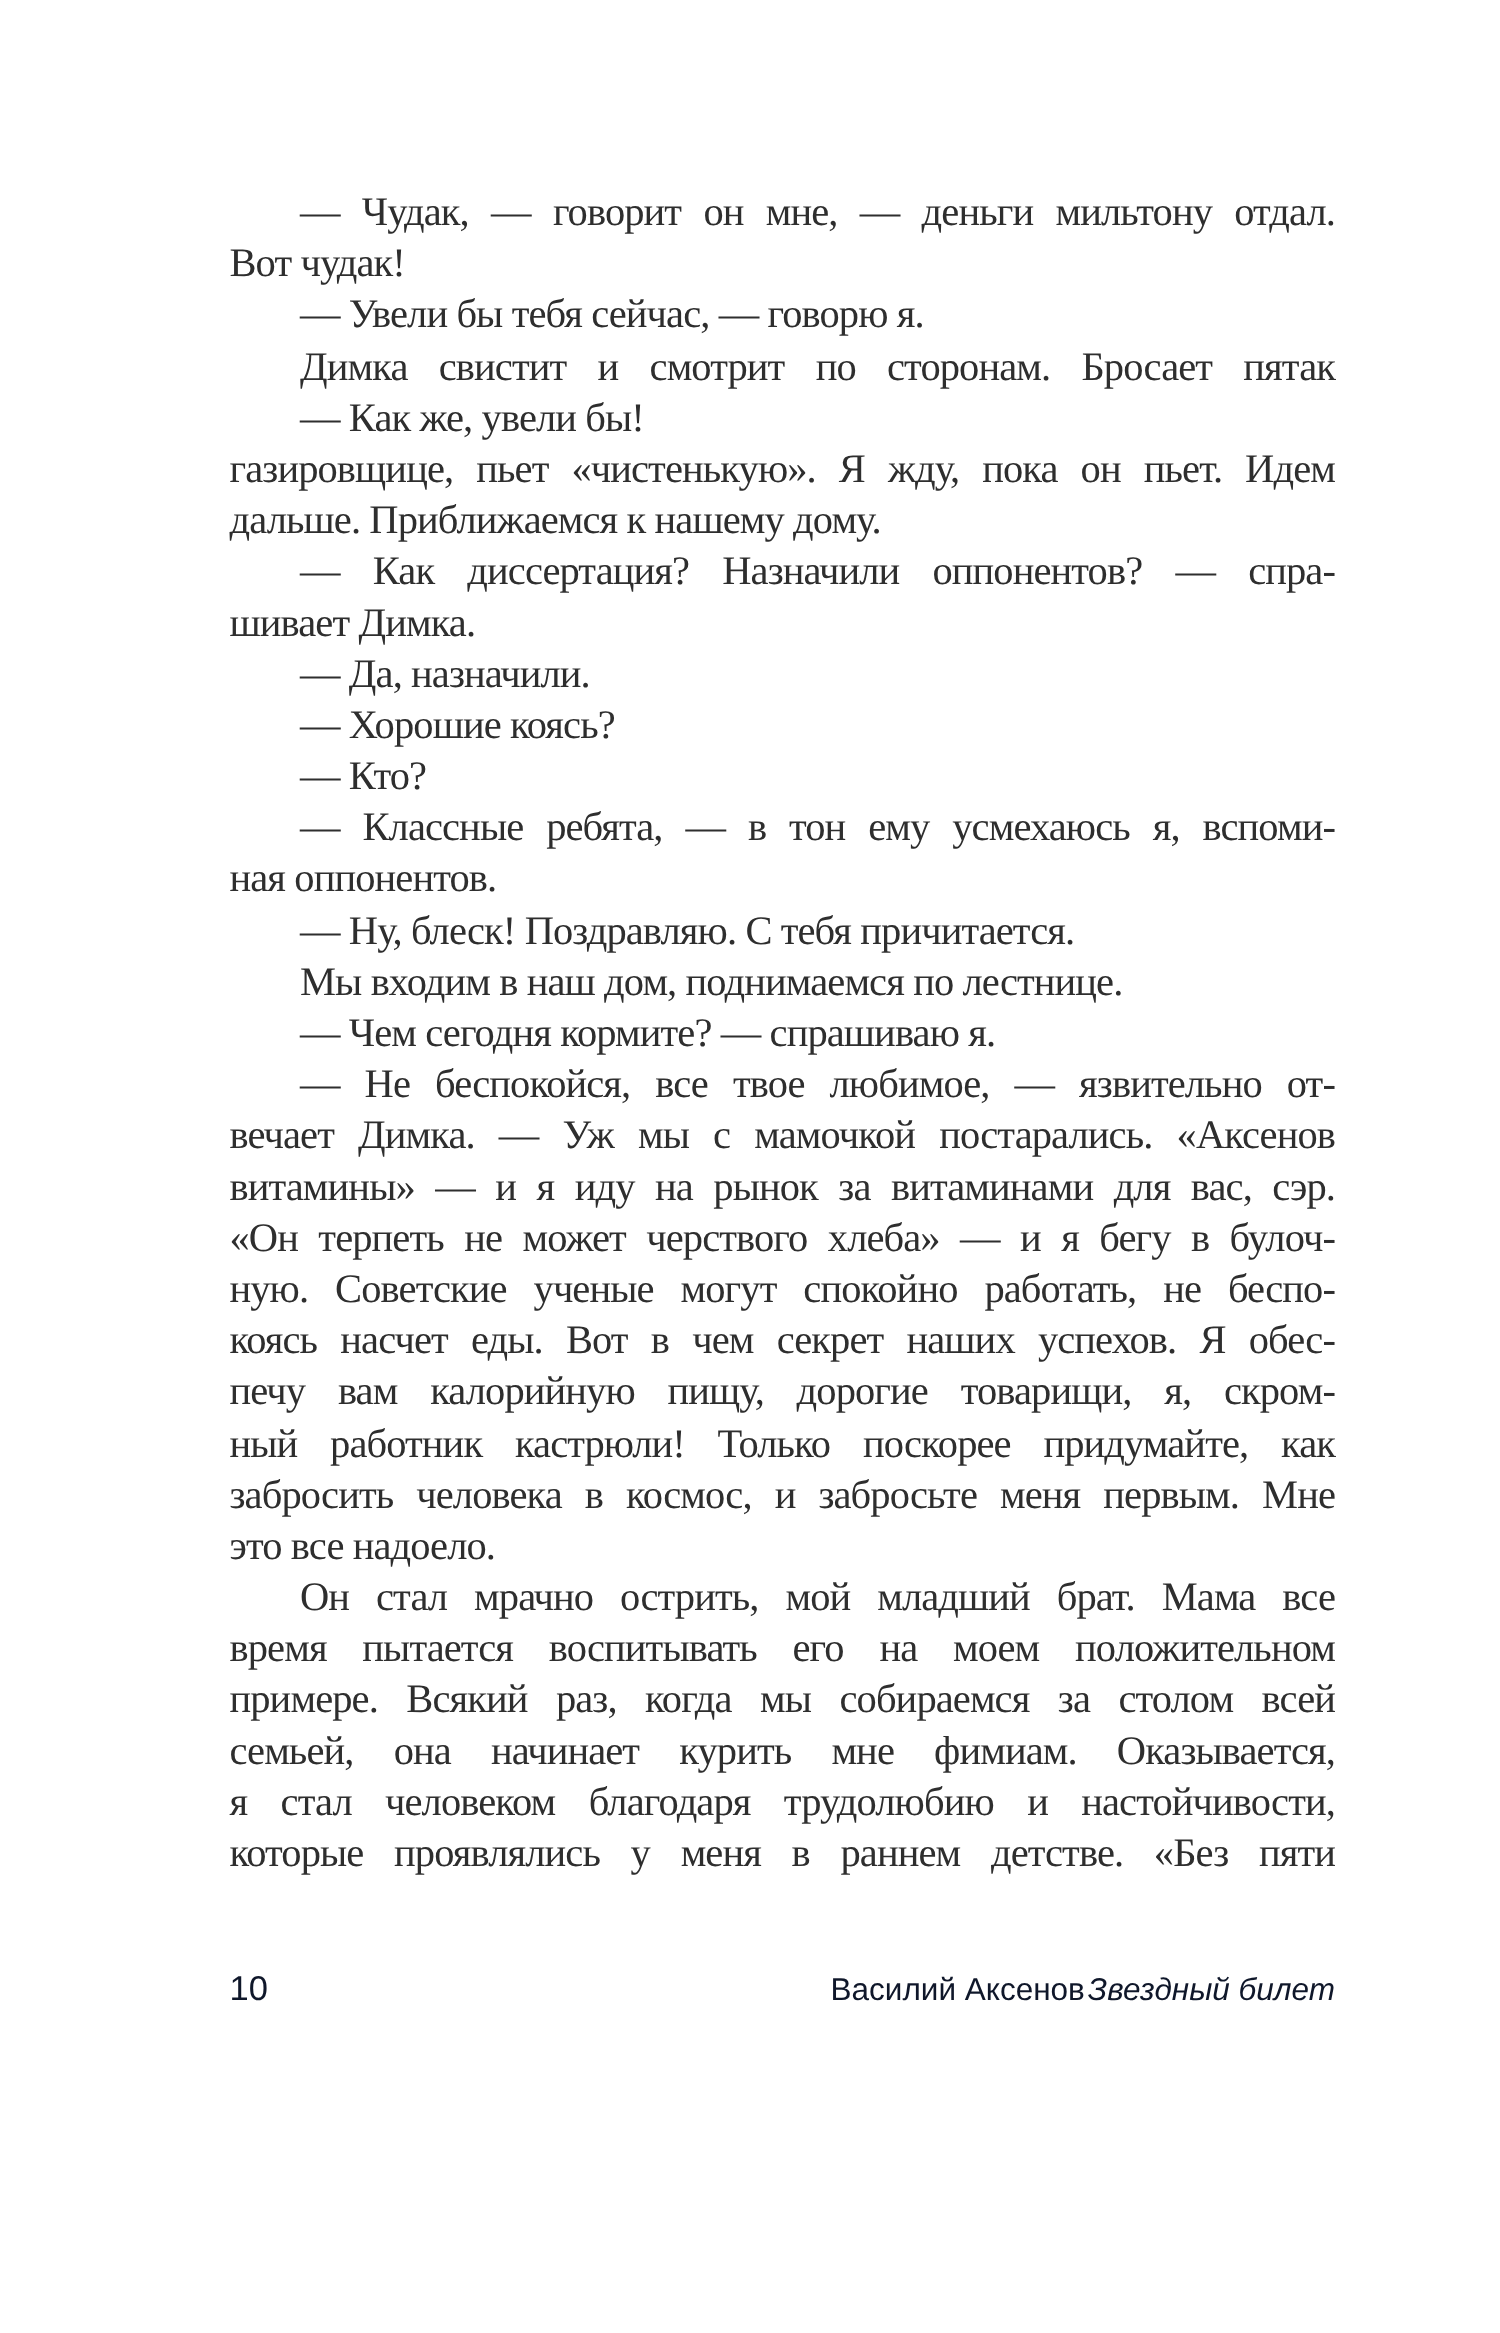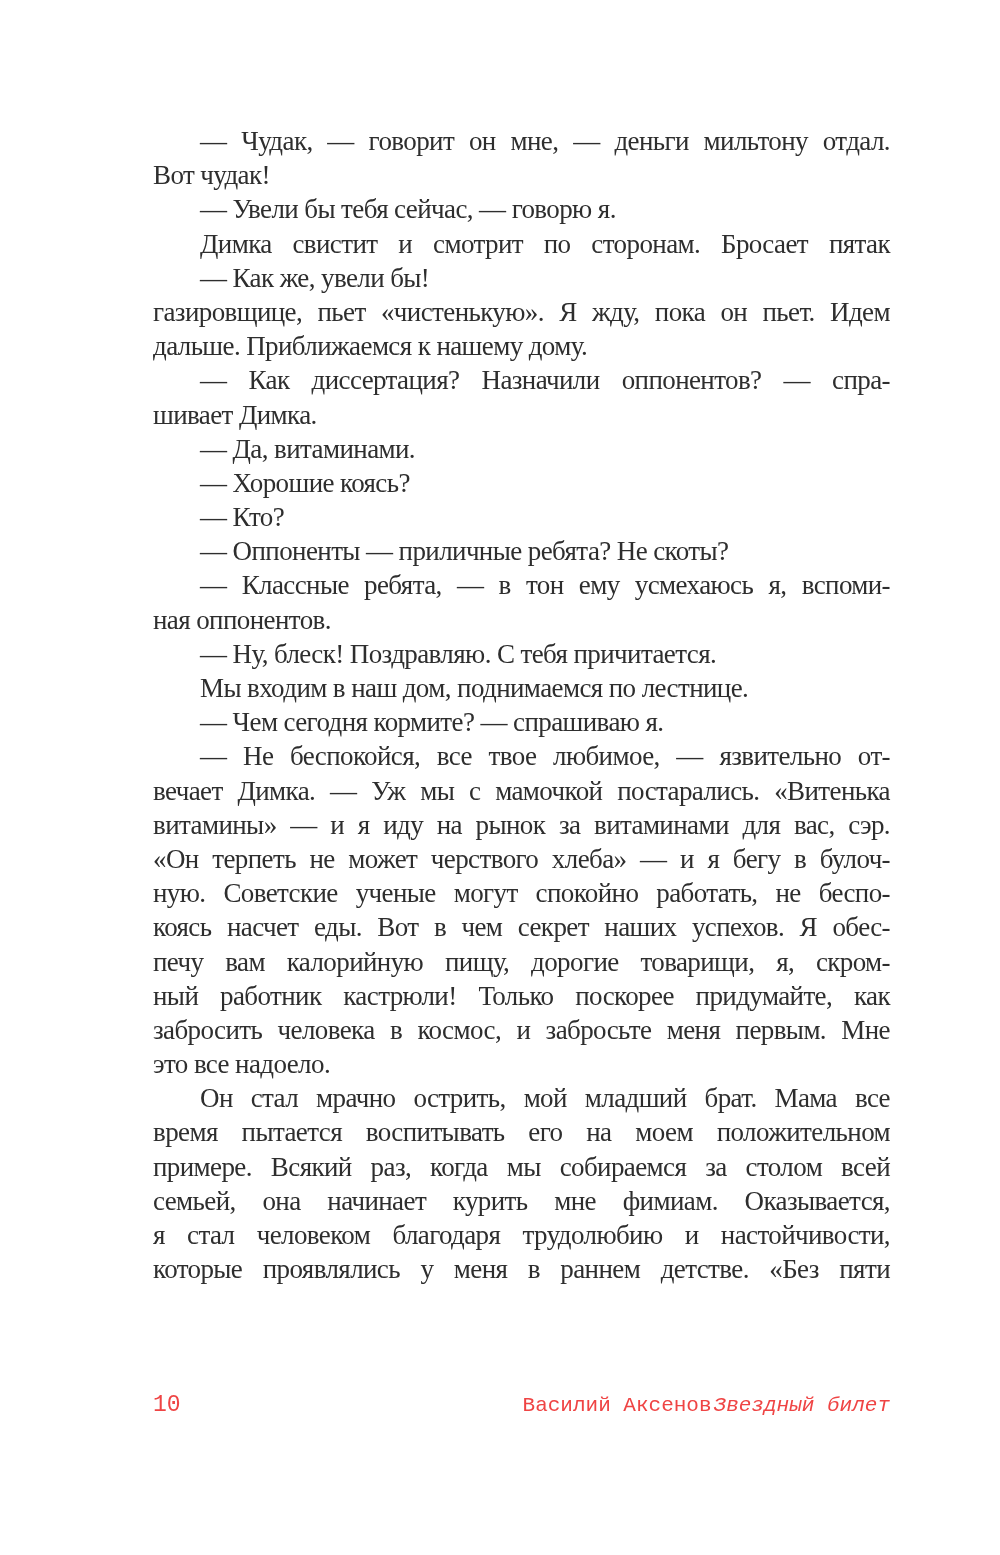--- a/index.html
+++ b/index.html
@@ -70,7 +70,7 @@
     <span class="line last">дальше. Приближаемся к нашему дому.</span>
     <span class="line indent">— Как диссертация? Назначили оппонентов? — спра-</span>
     <span class="line last">шивает Димка.</span>
-    <span class="line indent last">— Да, витаминами.</span>
+    <span class="line indent last">— Да, назначили.</span>
     <span class="line indent last">— Хорошие коясь?</span>
     <span class="line indent last">— Кто?</span>
     <span class="line indent last">— Оппоненты — приличные ребята? Не скоты?</span>

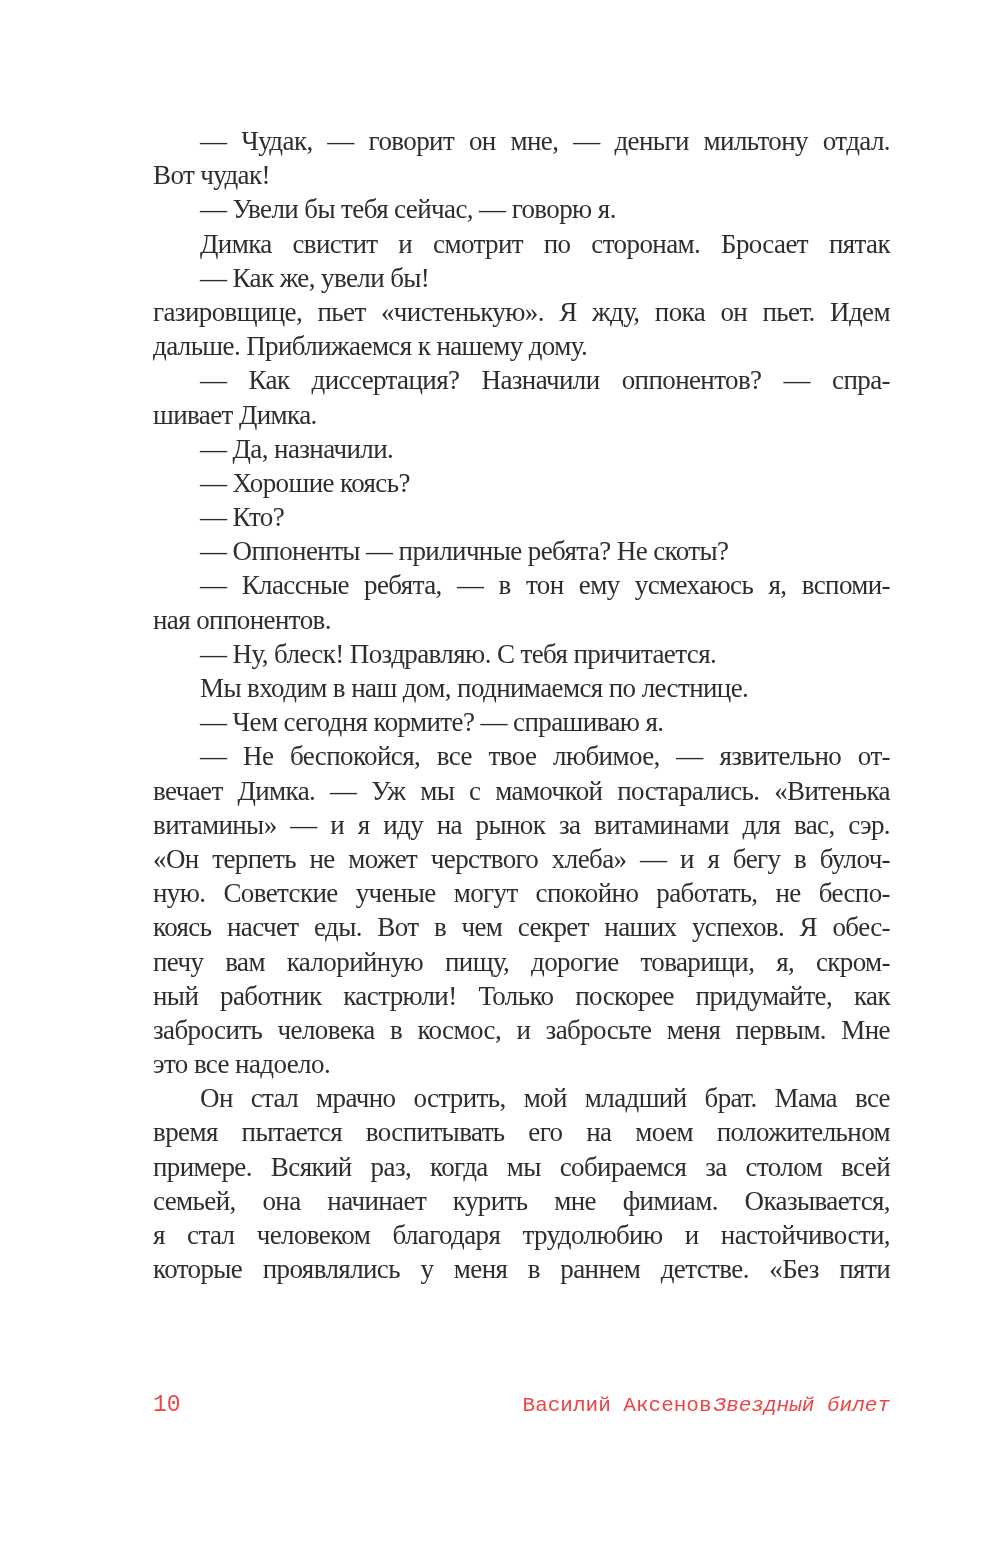--- a/index.html
+++ b/index.html
@@ -73,7 +73,6 @@
     <span class="line indent last">— Да, назначили.</span>
     <span class="line indent last">— Хорошие коясь?</span>
     <span class="line indent last">— Кто?</span>
-    <span class="line indent last">— Оппоненты — приличные ребята? Не скоты?</span>
     <span class="line indent">— Классные ребята, — в тон ему усмехаюсь я, вспоми-</span>
     <span class="line last">ная оппонентов.</span>
     <span class="line indent last">— Ну, блеск! Поздравляю. С тебя причитается.</span>

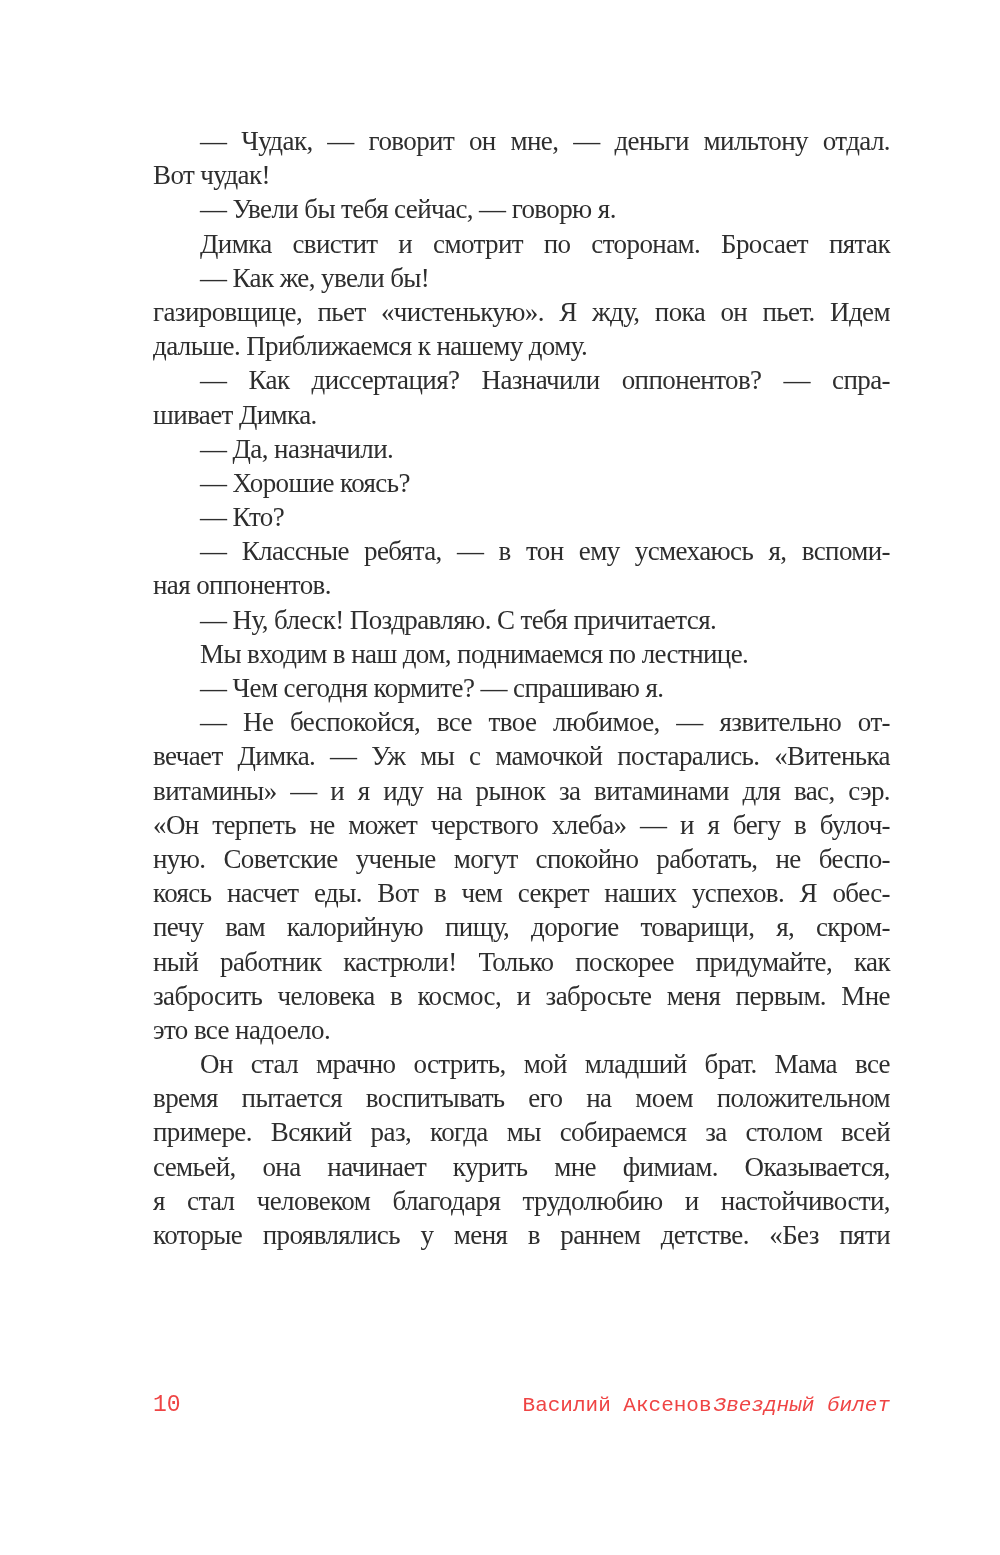--- a/index.html
+++ b/index.html
@@ -79,7 +79,7 @@
     <span class="line indent last">Мы входим в наш дом, поднимаемся по лестнице.</span>
     <span class="line indent last">— Чем сегодня кормите? — спрашиваю я.</span>
     <span class="line indent">— Не беспокойся, все твое любимое, — язвительно от-</span>
-    <span class="line">вечает Димка. — Уж мы с мамочкой постарались. «Витенька</span>
+    <span class="line">вечает Димка. — Уж мы с мамочкой постарались. «Аксенов</span>
     <span class="line">витамины» — и я иду на рынок за витаминами для вас, сэр.</span>
     <span class="line">«Он терпеть не может черствого хлеба» — и я бегу в булоч-</span>
     <span class="line">ную. Советские ученые могут спокойно работать, не беспо-</span>

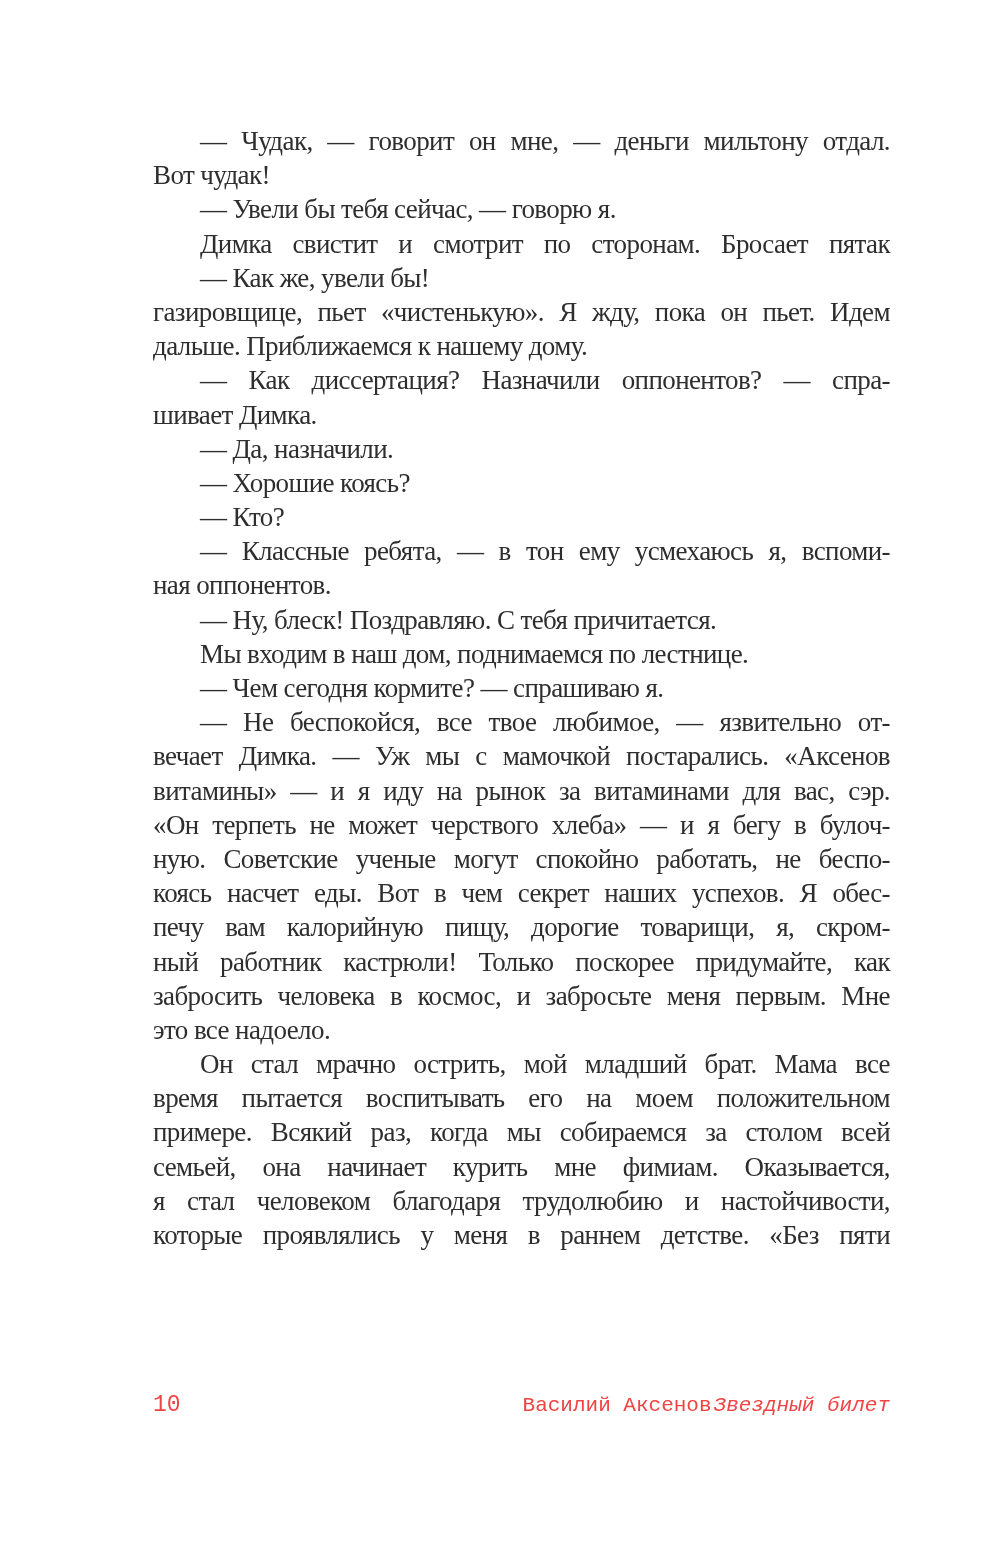--- a/index.html
+++ b/index.html
@@ -40,10 +40,10 @@
     .footer {
       position: absolute;
       left: 153px;
-      top: 1392px;
+      top: 1312px;
       width: 737px;
-      font-family: Liberation Mono, monospace;
-      color: #ef4444;
+      font-family: Liberation Sans, sans-serif;
+      color: #0f172a;
       font-size: 21px;
       display: flex;
       justify-content: space-between;

